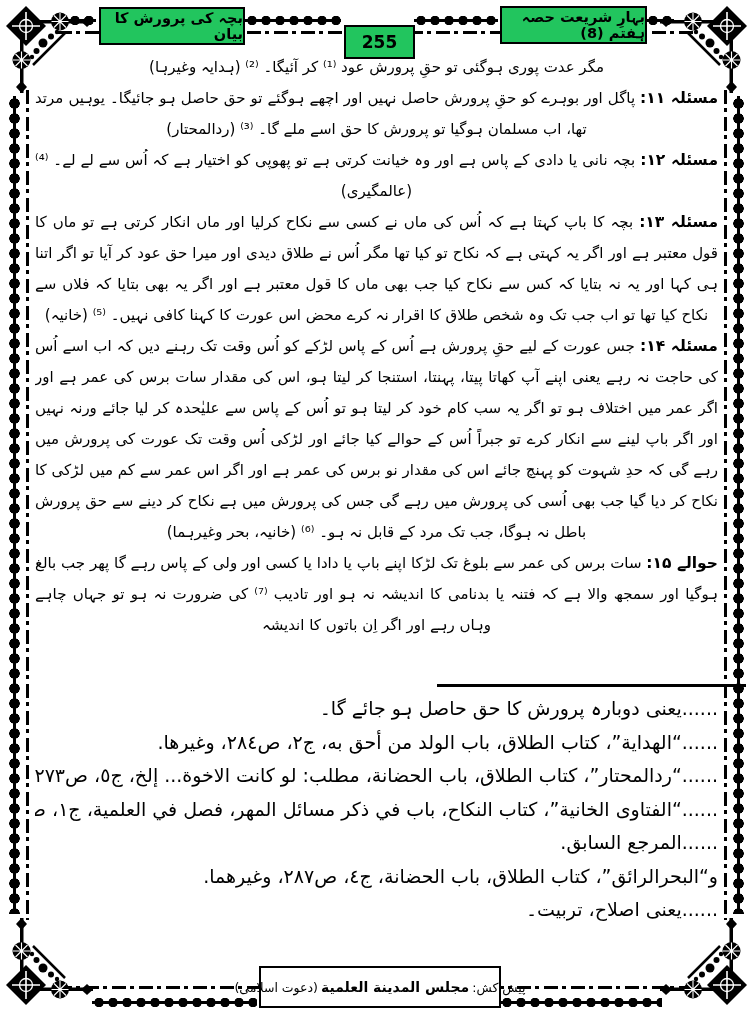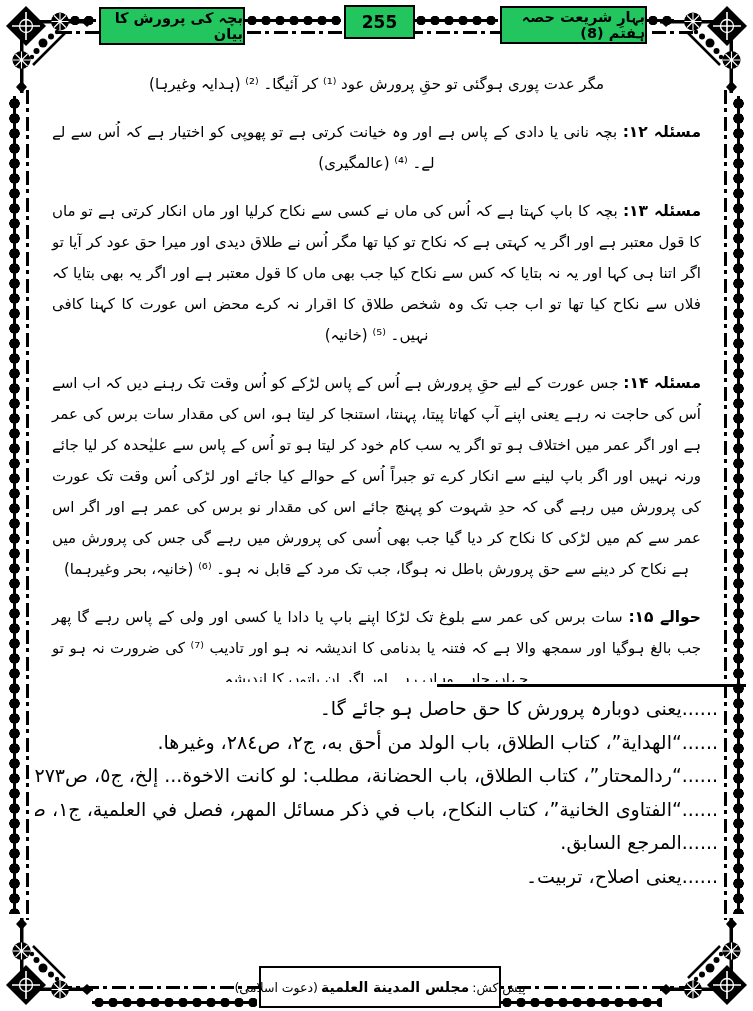--- a/index.html
+++ b/index.html
@@ -29,7 +29,7 @@
   .hbox{position:absolute;background:#22c55e;border:2.2px solid #000;display:flex;
         align-items:center;justify-content:center;z-index:5;}
   .hbox-right{top:6px;left:500px;width:143px;height:34px;font-size:14.5px;font-weight:bold;text-align:right;}
-  .hbox-center{top:5px;left:344px;width:67px;height:30px;font-size:17px;font-weight:bold;direction:ltr;}
+  .hbox-center{top:25px;left:344px;width:67px;height:30px;font-size:17px;font-weight:bold;direction:ltr;}
   .hbox-left{top:7px;left:99px;width:142px;height:34px;font-size:14.5px;font-weight:bold;}
   .footer-box{position:absolute;top:966px;left:259px;width:238px;height:38px;background:#fff;
         border:2.6px solid #000;display:flex;align-items:center;justify-content:center;

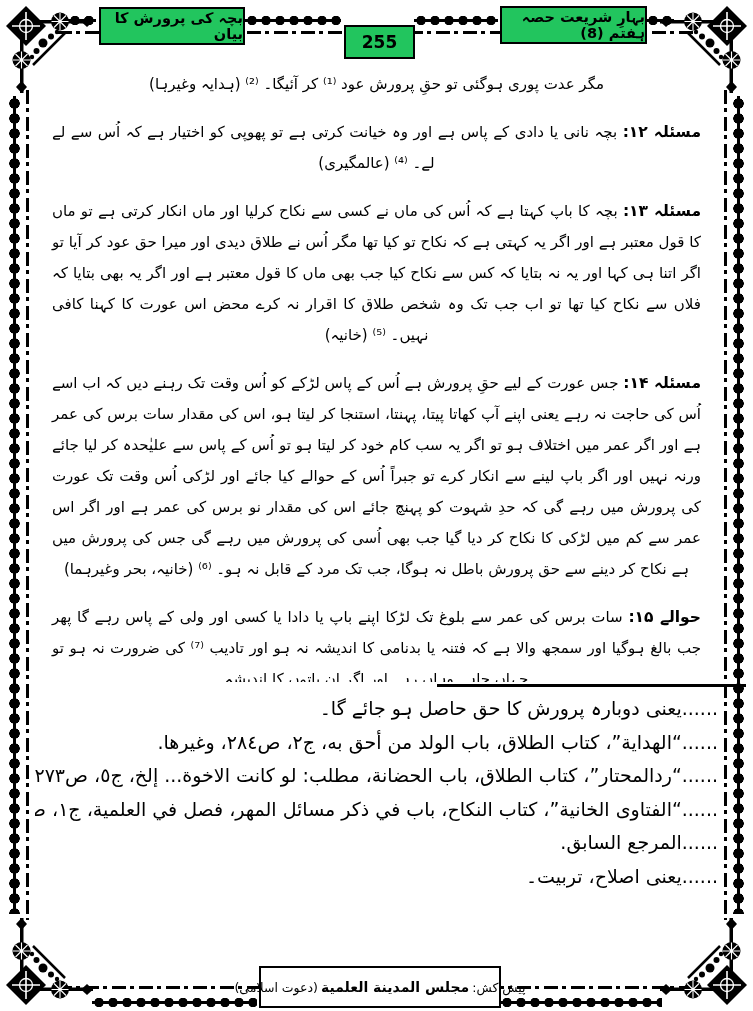--- a/index.html
+++ b/index.html
@@ -40,7 +40,7 @@
   .body-text{position:absolute;top:52px;right:35px;width:683px;height:630px;overflow:hidden;
         direction:rtl;text-align:justify;text-align-last:center;
         font-size:15px;line-height:31px;}
-  .body-text p{margin:17px;}
+  .body-text p{margin:0;}
   .body-text p.intro{text-align:center;}
   .mlabel{font-weight:bold;font-size:15.5px;}
 

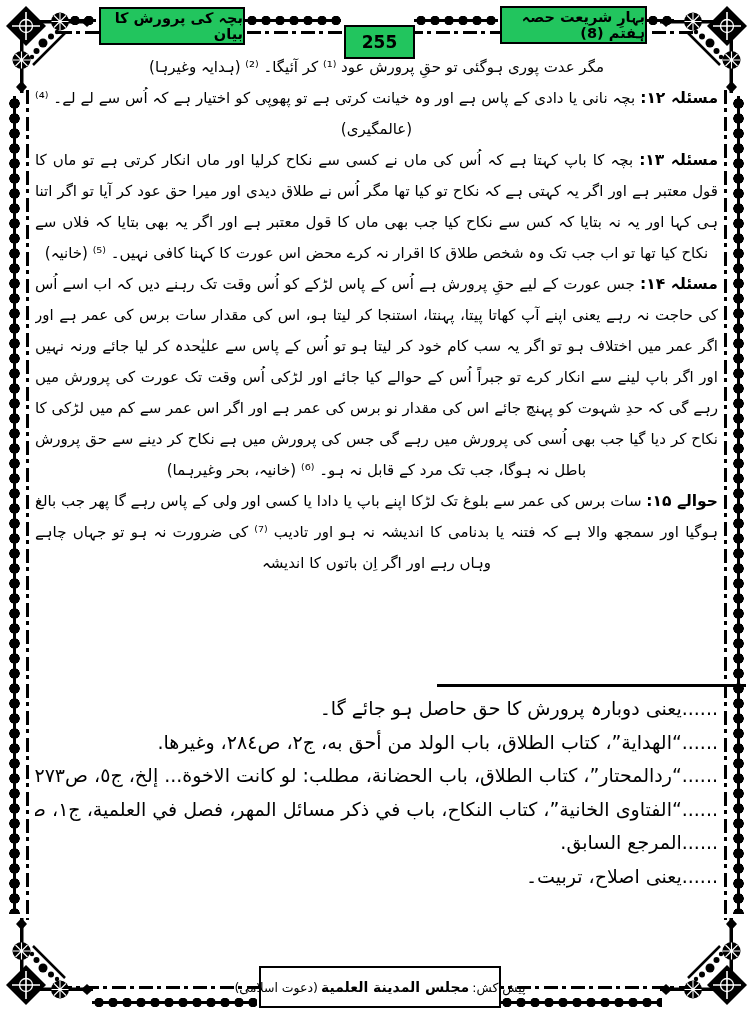--- a/index.html
+++ b/index.html
@@ -119,6 +119,7 @@
 
   <div class="body-text">
     <p class="intro">مگر عدت پوری ہوگئی تو حقِ پرورش عود ⁽¹⁾ کر آئیگا۔ ⁽²⁾ (ہدایہ وغیرہا)</p>
+    <p><span class="mlabel">مسئلہ ۱۱:</span> <span>پاگل اور بوہرے کو حقِ پرورش حاصل نہیں اور اچھے ہوگئے تو حق حاصل ہو جائیگا۔ یوہیں مرتد تھا، اب مسلمان ہوگیا تو پرورش کا حق اسے ملے گا۔ ⁽³⁾ (ردالمحتار)</span></p>
     <p><span class="mlabel">مسئلہ ۱۲:</span> <span>بچہ نانی یا دادی کے پاس ہے اور وہ خیانت کرتی ہے تو پھوپی کو اختیار ہے کہ اُس سے لے لے۔ ⁽⁴⁾ (عالمگیری)</span></p>
     <p><span class="mlabel">مسئلہ ۱۳:</span> <span>بچہ کا باپ کہتا ہے کہ اُس کی ماں نے کسی سے نکاح کرلیا اور ماں انکار کرتی ہے تو ماں کا قول معتبر ہے اور اگر یہ کہتی ہے کہ نکاح تو کیا تھا مگر اُس نے طلاق دیدی اور میرا حق عود کر آیا تو اگر اتنا ہی کہا اور یہ نہ بتایا کہ کس سے نکاح کیا جب بھی ماں کا قول معتبر ہے اور اگر یہ بھی بتایا کہ فلاں سے نکاح کیا تھا تو اب جب تک وہ شخص طلاق کا اقرار نہ کرے محض اس عورت کا کہنا کافی نہیں۔ ⁽⁵⁾ (خانیہ)</span></p>
     <p><span class="mlabel">مسئلہ ۱۴:</span> <span>جس عورت کے لیے حقِ پرورش ہے اُس کے پاس لڑکے کو اُس وقت تک رہنے دیں کہ اب اسے اُس کی حاجت نہ رہے یعنی اپنے آپ کھاتا پیتا، پہنتا، استنجا کر لیتا ہو، اس کی مقدار سات برس کی عمر ہے اور اگر عمر میں اختلاف ہو تو اگر یہ سب کام خود کر لیتا ہو تو اُس کے پاس سے علیٰحدہ کر لیا جائے ورنہ نہیں اور اگر باپ لینے سے انکار کرے تو جبراً اُس کے حوالے کیا جائے اور لڑکی اُس وقت تک عورت کی پرورش میں رہے گی کہ حدِ شہوت کو پہنچ جائے اس کی مقدار نو برس کی عمر ہے اور اگر اس عمر سے کم میں لڑکی کا نکاح کر دیا گیا جب بھی اُسی کی پرورش میں رہے گی جس کی پرورش میں ہے نکاح کر دینے سے حق پرورش باطل نہ ہوگا، جب تک مرد کے قابل نہ ہو۔ ⁽⁶⁾ (خانیہ، بحر وغیرہما)</span></p>

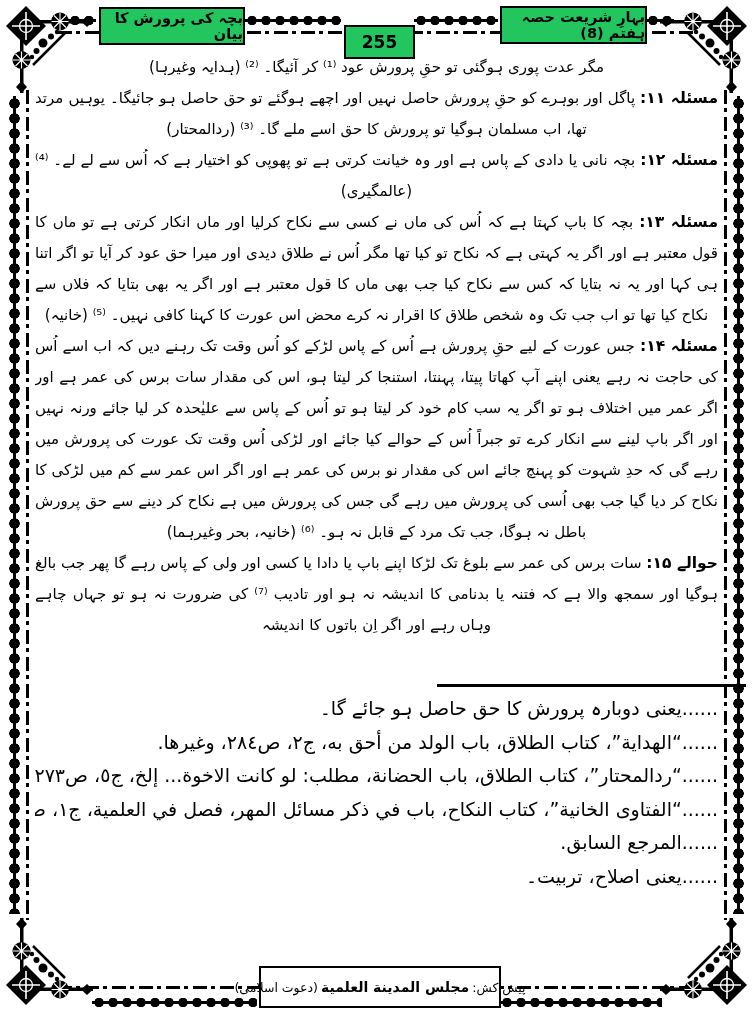--- a/index.html
+++ b/index.html
@@ -133,6 +133,7 @@
     <div class="fn">......“ردالمحتار”، كتاب الطلاق، باب الحضانة، مطلب: لو كانت الاخوة... إلخ، ج٥، ص٢٧٣.</div>
     <div class="fn">......“الفتاوى الخانية”، كتاب النكاح، باب في ذكر مسائل المهر، فصل في العلمیة، ج١، ص١٩٤.</div>
     <div class="fn">......المرجع السابق.</div>
+    <div class="fn">و“البحرالرائق”، كتاب الطلاق، باب الحضانة، ج٤، ص٢٨٧، وغيرهما.</div>
     <div class="fn">......یعنی اصلاح، تربیت۔</div>
   </div>
 

